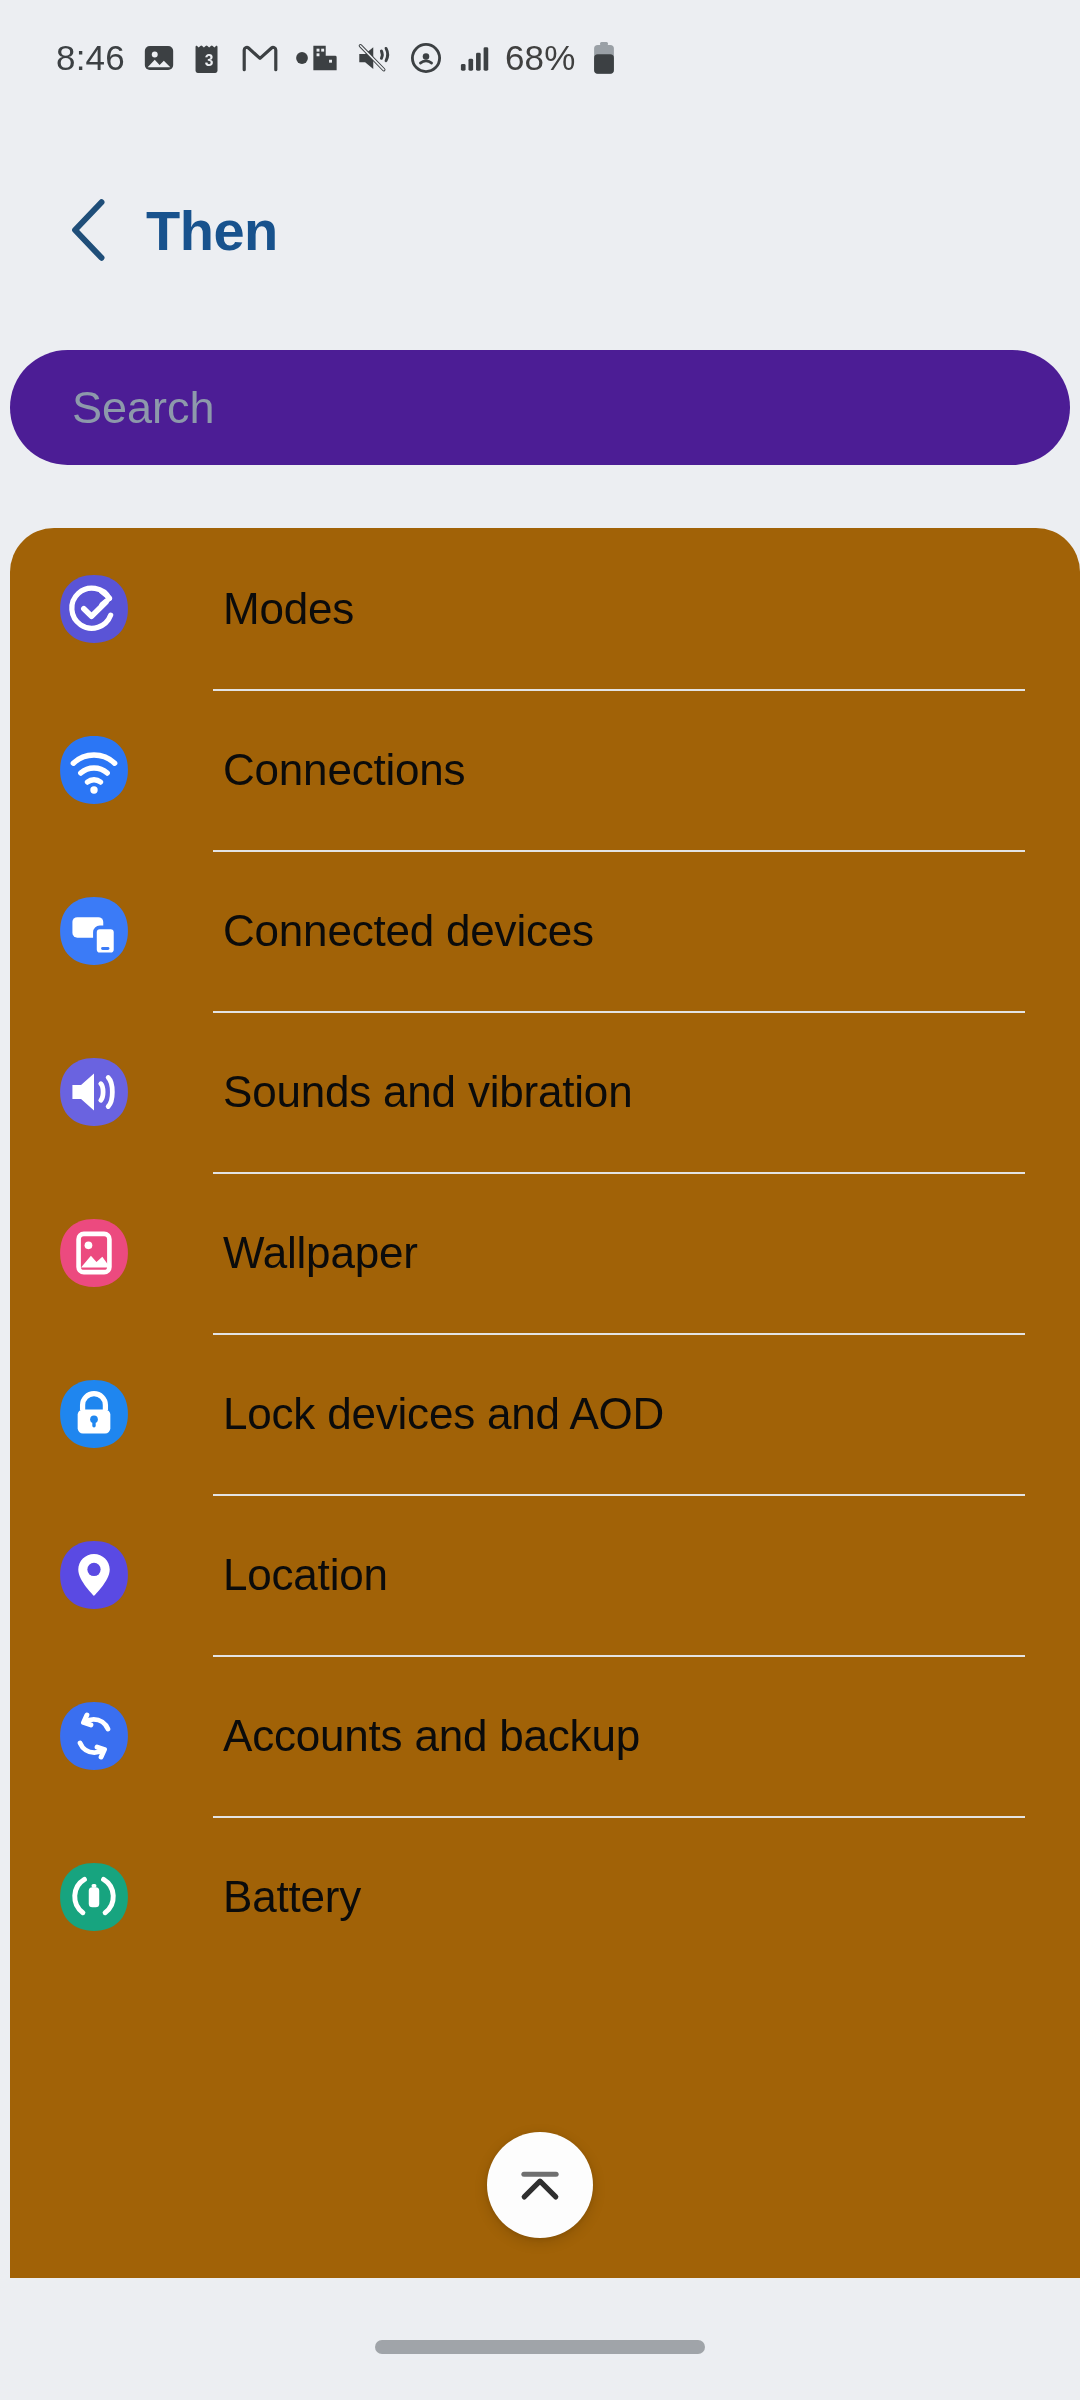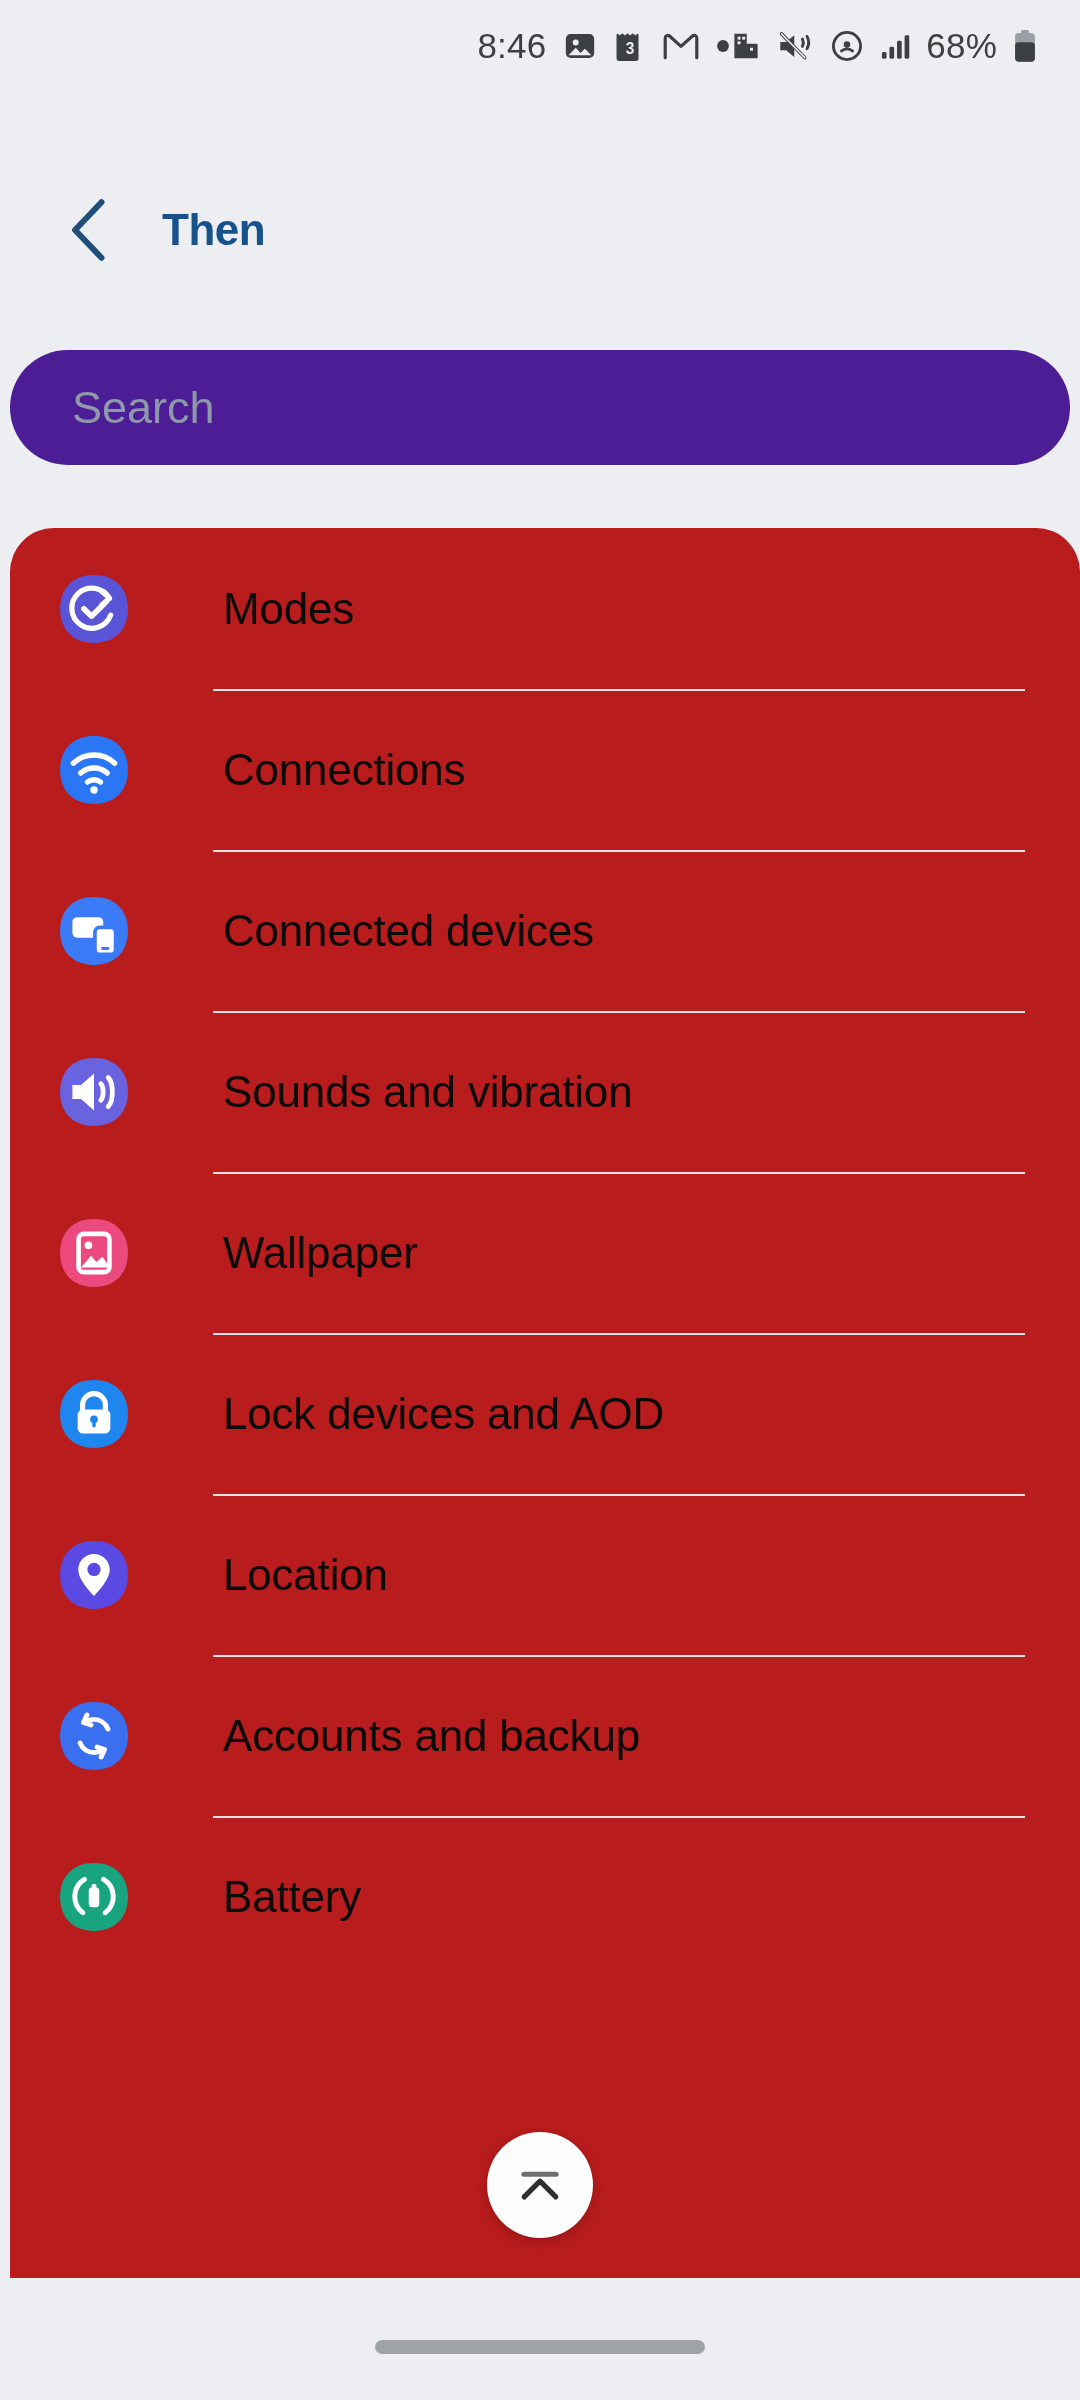--- a/index.html
+++ b/index.html
@@ -17,11 +17,11 @@
 
   
   #status-bar {
-    position:absolute; top:0; left:0;
+    position:absolute; top:12px; left:0;
     width:1080px; height:92px;
     display:flex; align-items:center;
-    justify-content:flex-end;
-    padding:0 42px 0 76px;
+    justify-content:flex-start;
+    padding:0 42px 0 56px;
   }
   #status-left { display:flex; align-items:center; gap:17px; }
   #status-time {

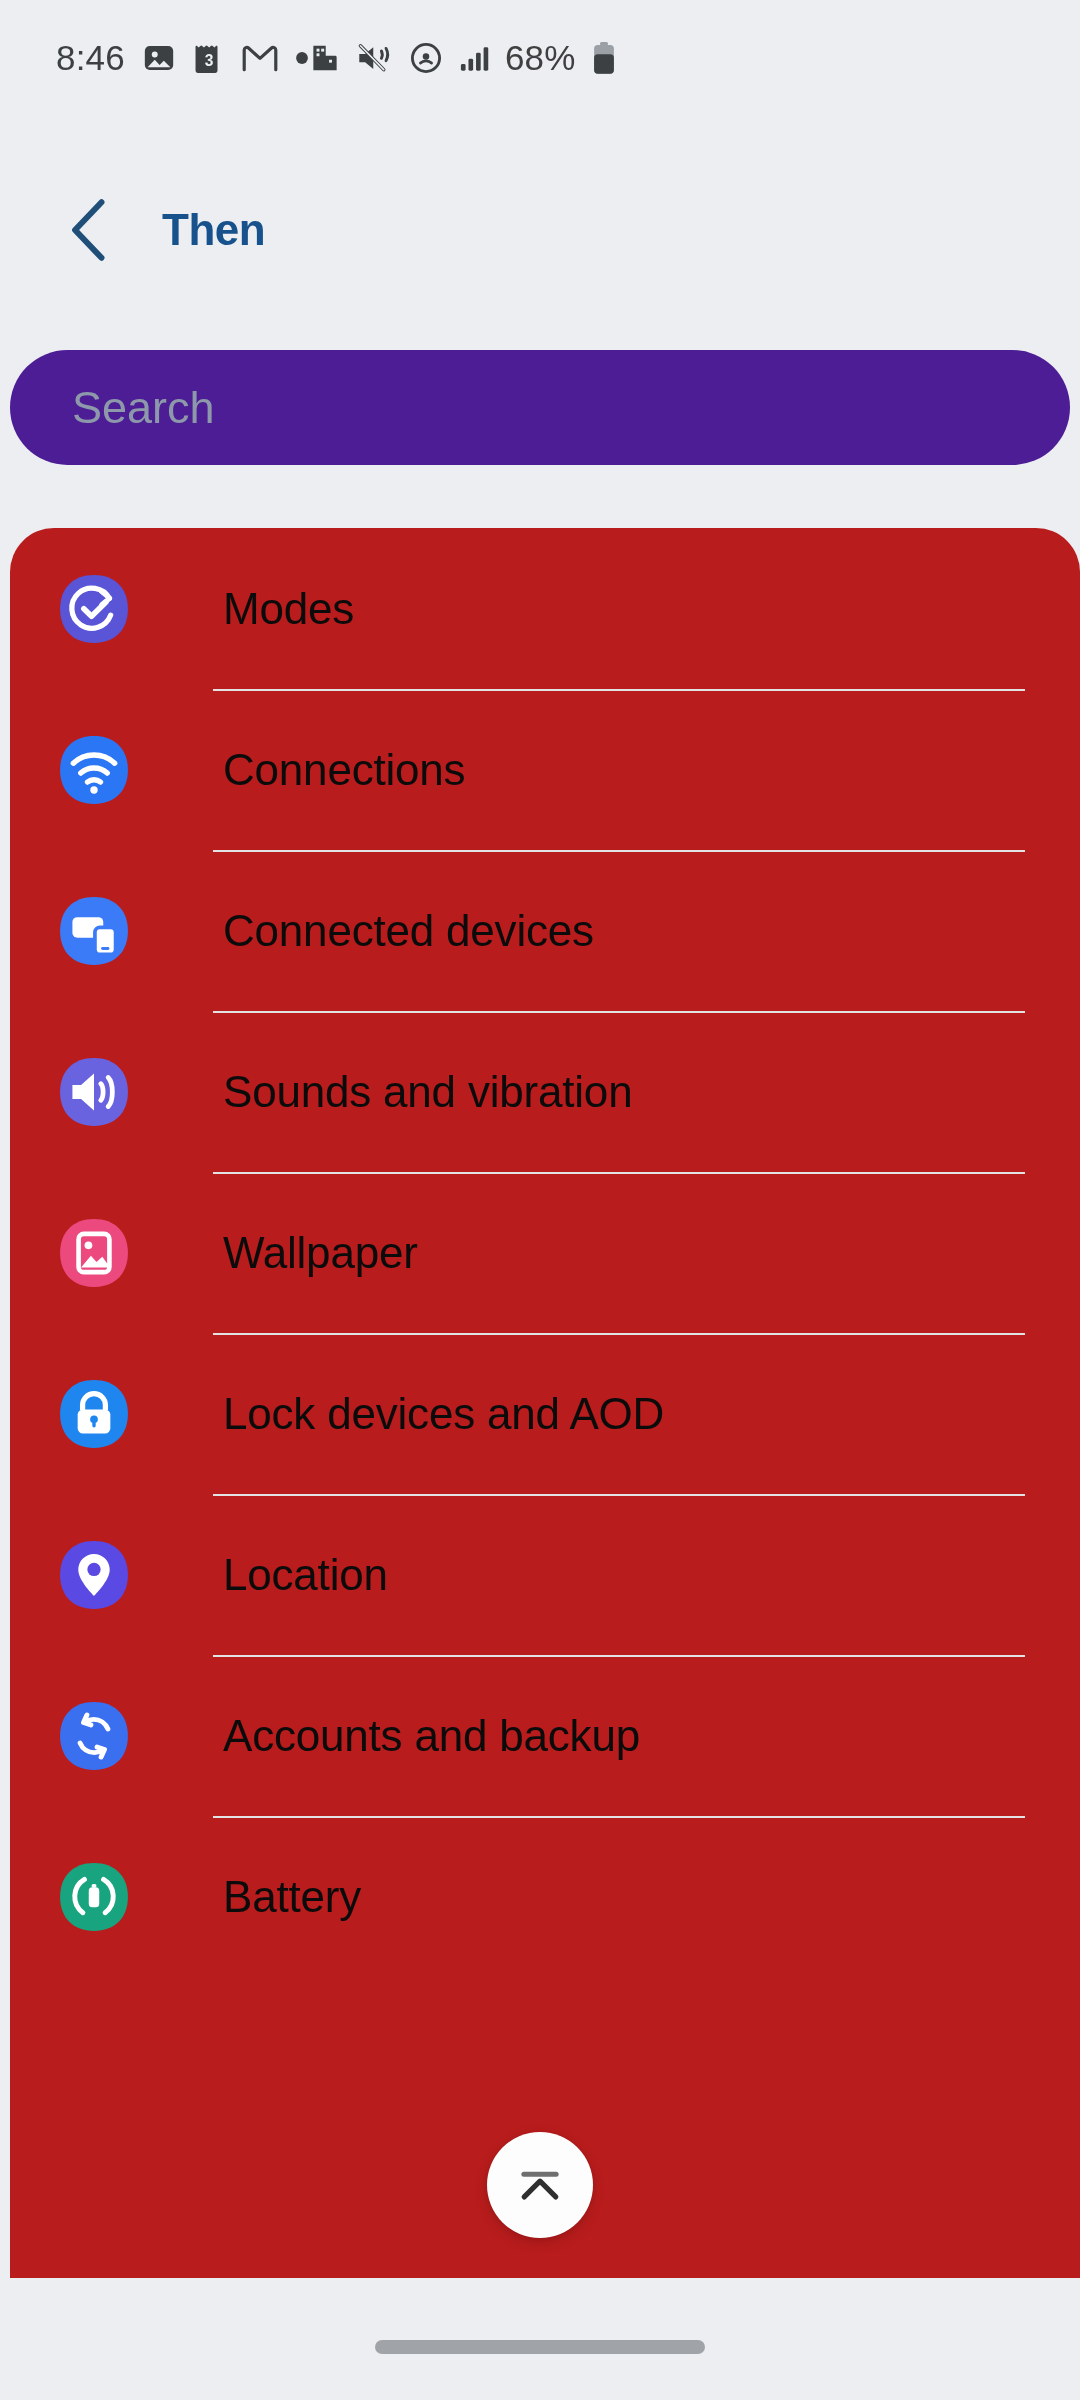--- a/index.html
+++ b/index.html
@@ -43,8 +43,8 @@
     cursor:pointer;
   }
   #page-title {
-    font-size:44px; font-weight:bold; color:#18528d;
-    margin-left:24px; letter-spacing:-.5px;
+    font-size:56px; font-weight:bold; color:#18528d;
+    margin-left:8px; letter-spacing:-.5px;
   }
 
   

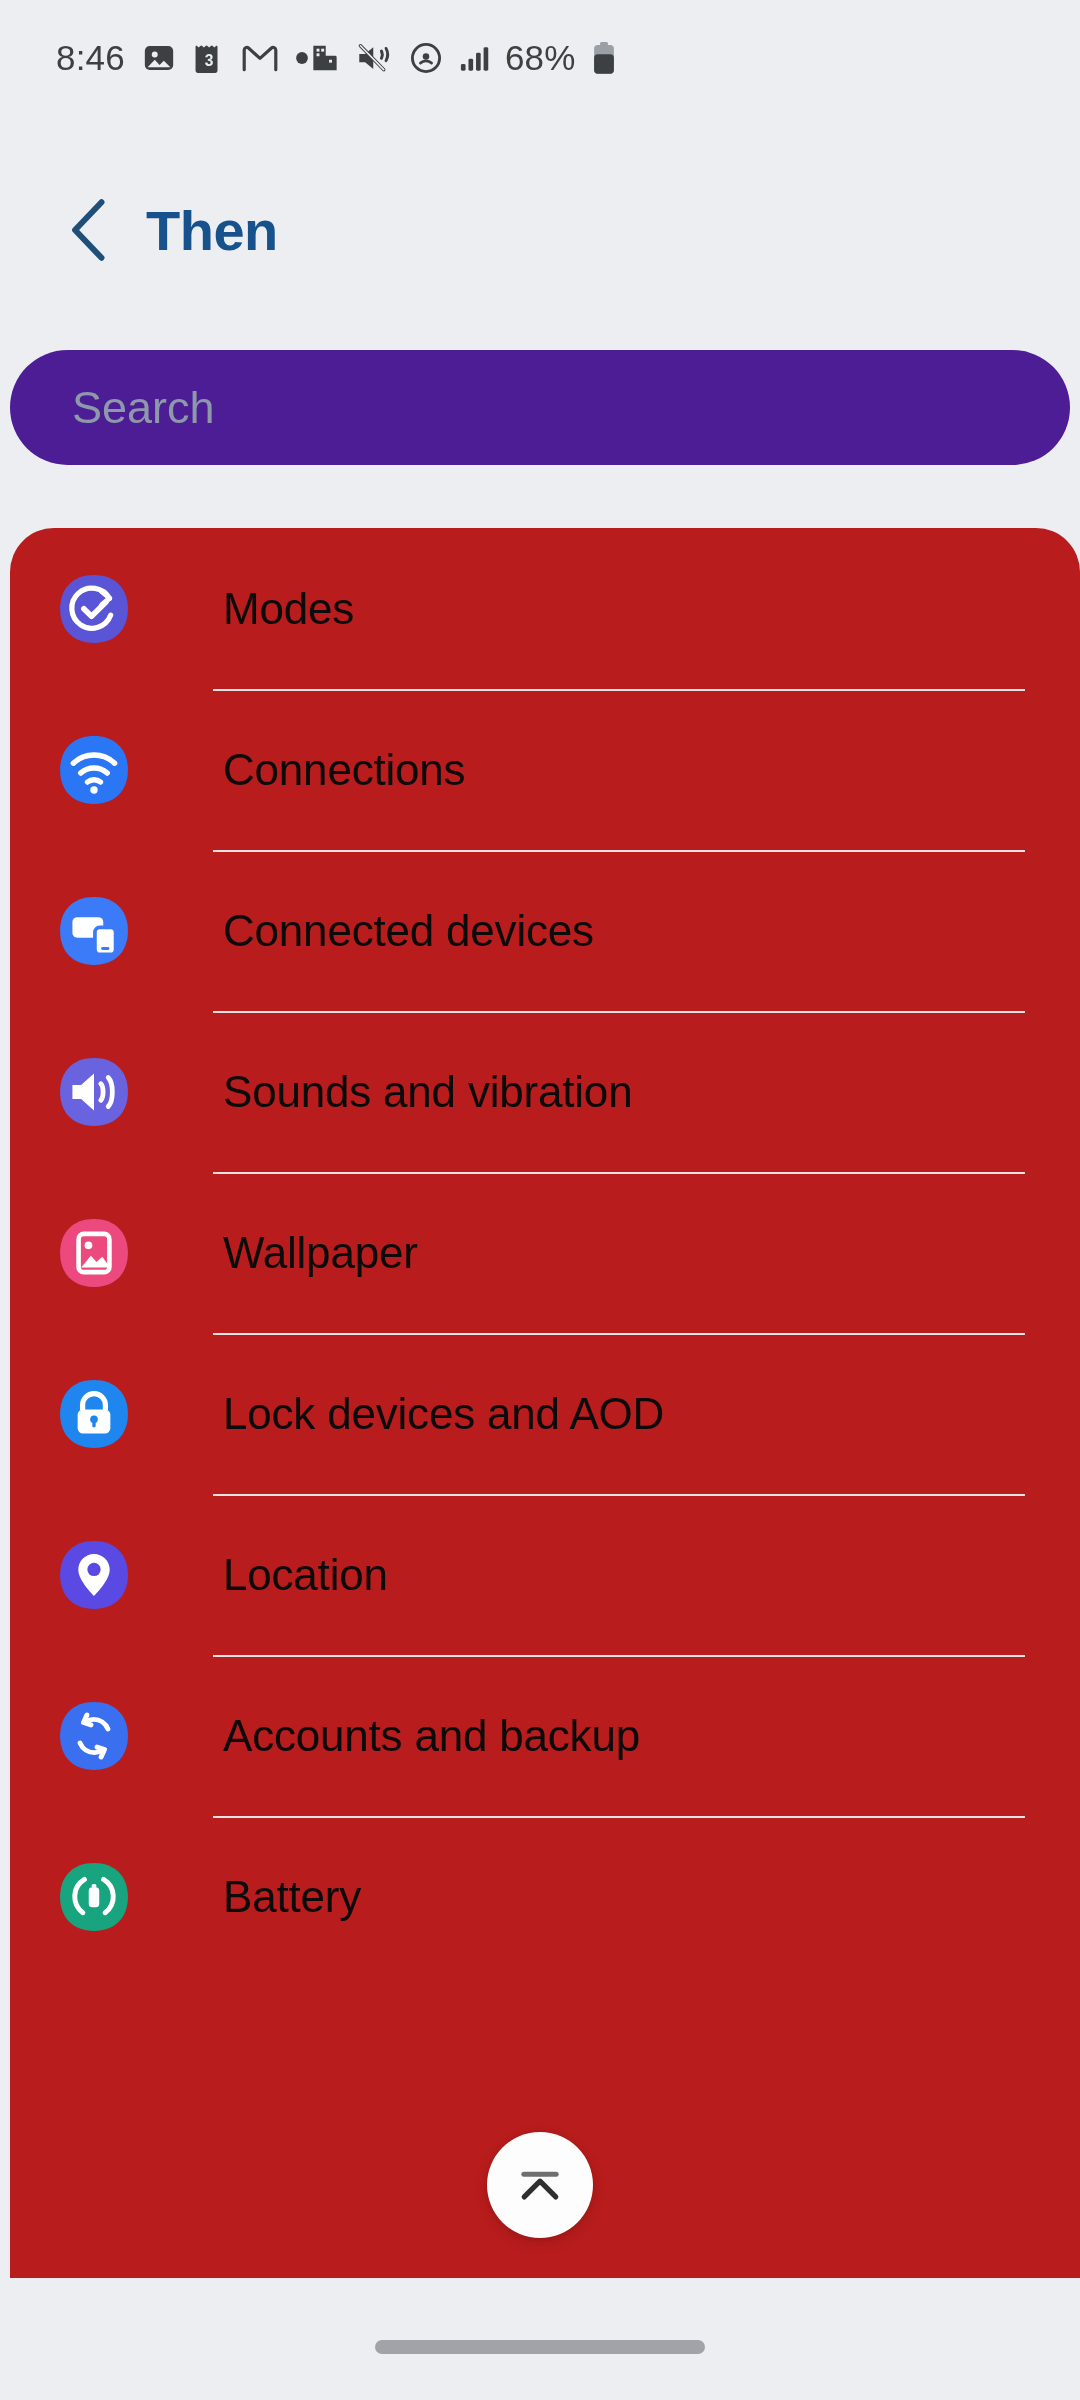--- a/index.html
+++ b/index.html
@@ -63,7 +63,7 @@
   #settings-card {
     position:absolute; top:528px; left:10px;
     width:1070px; height:1750px;
-    background:#b91c1c;
+    background:#a16207;
     border-radius:44px 44px 0 0;
     overflow:hidden;
   }

